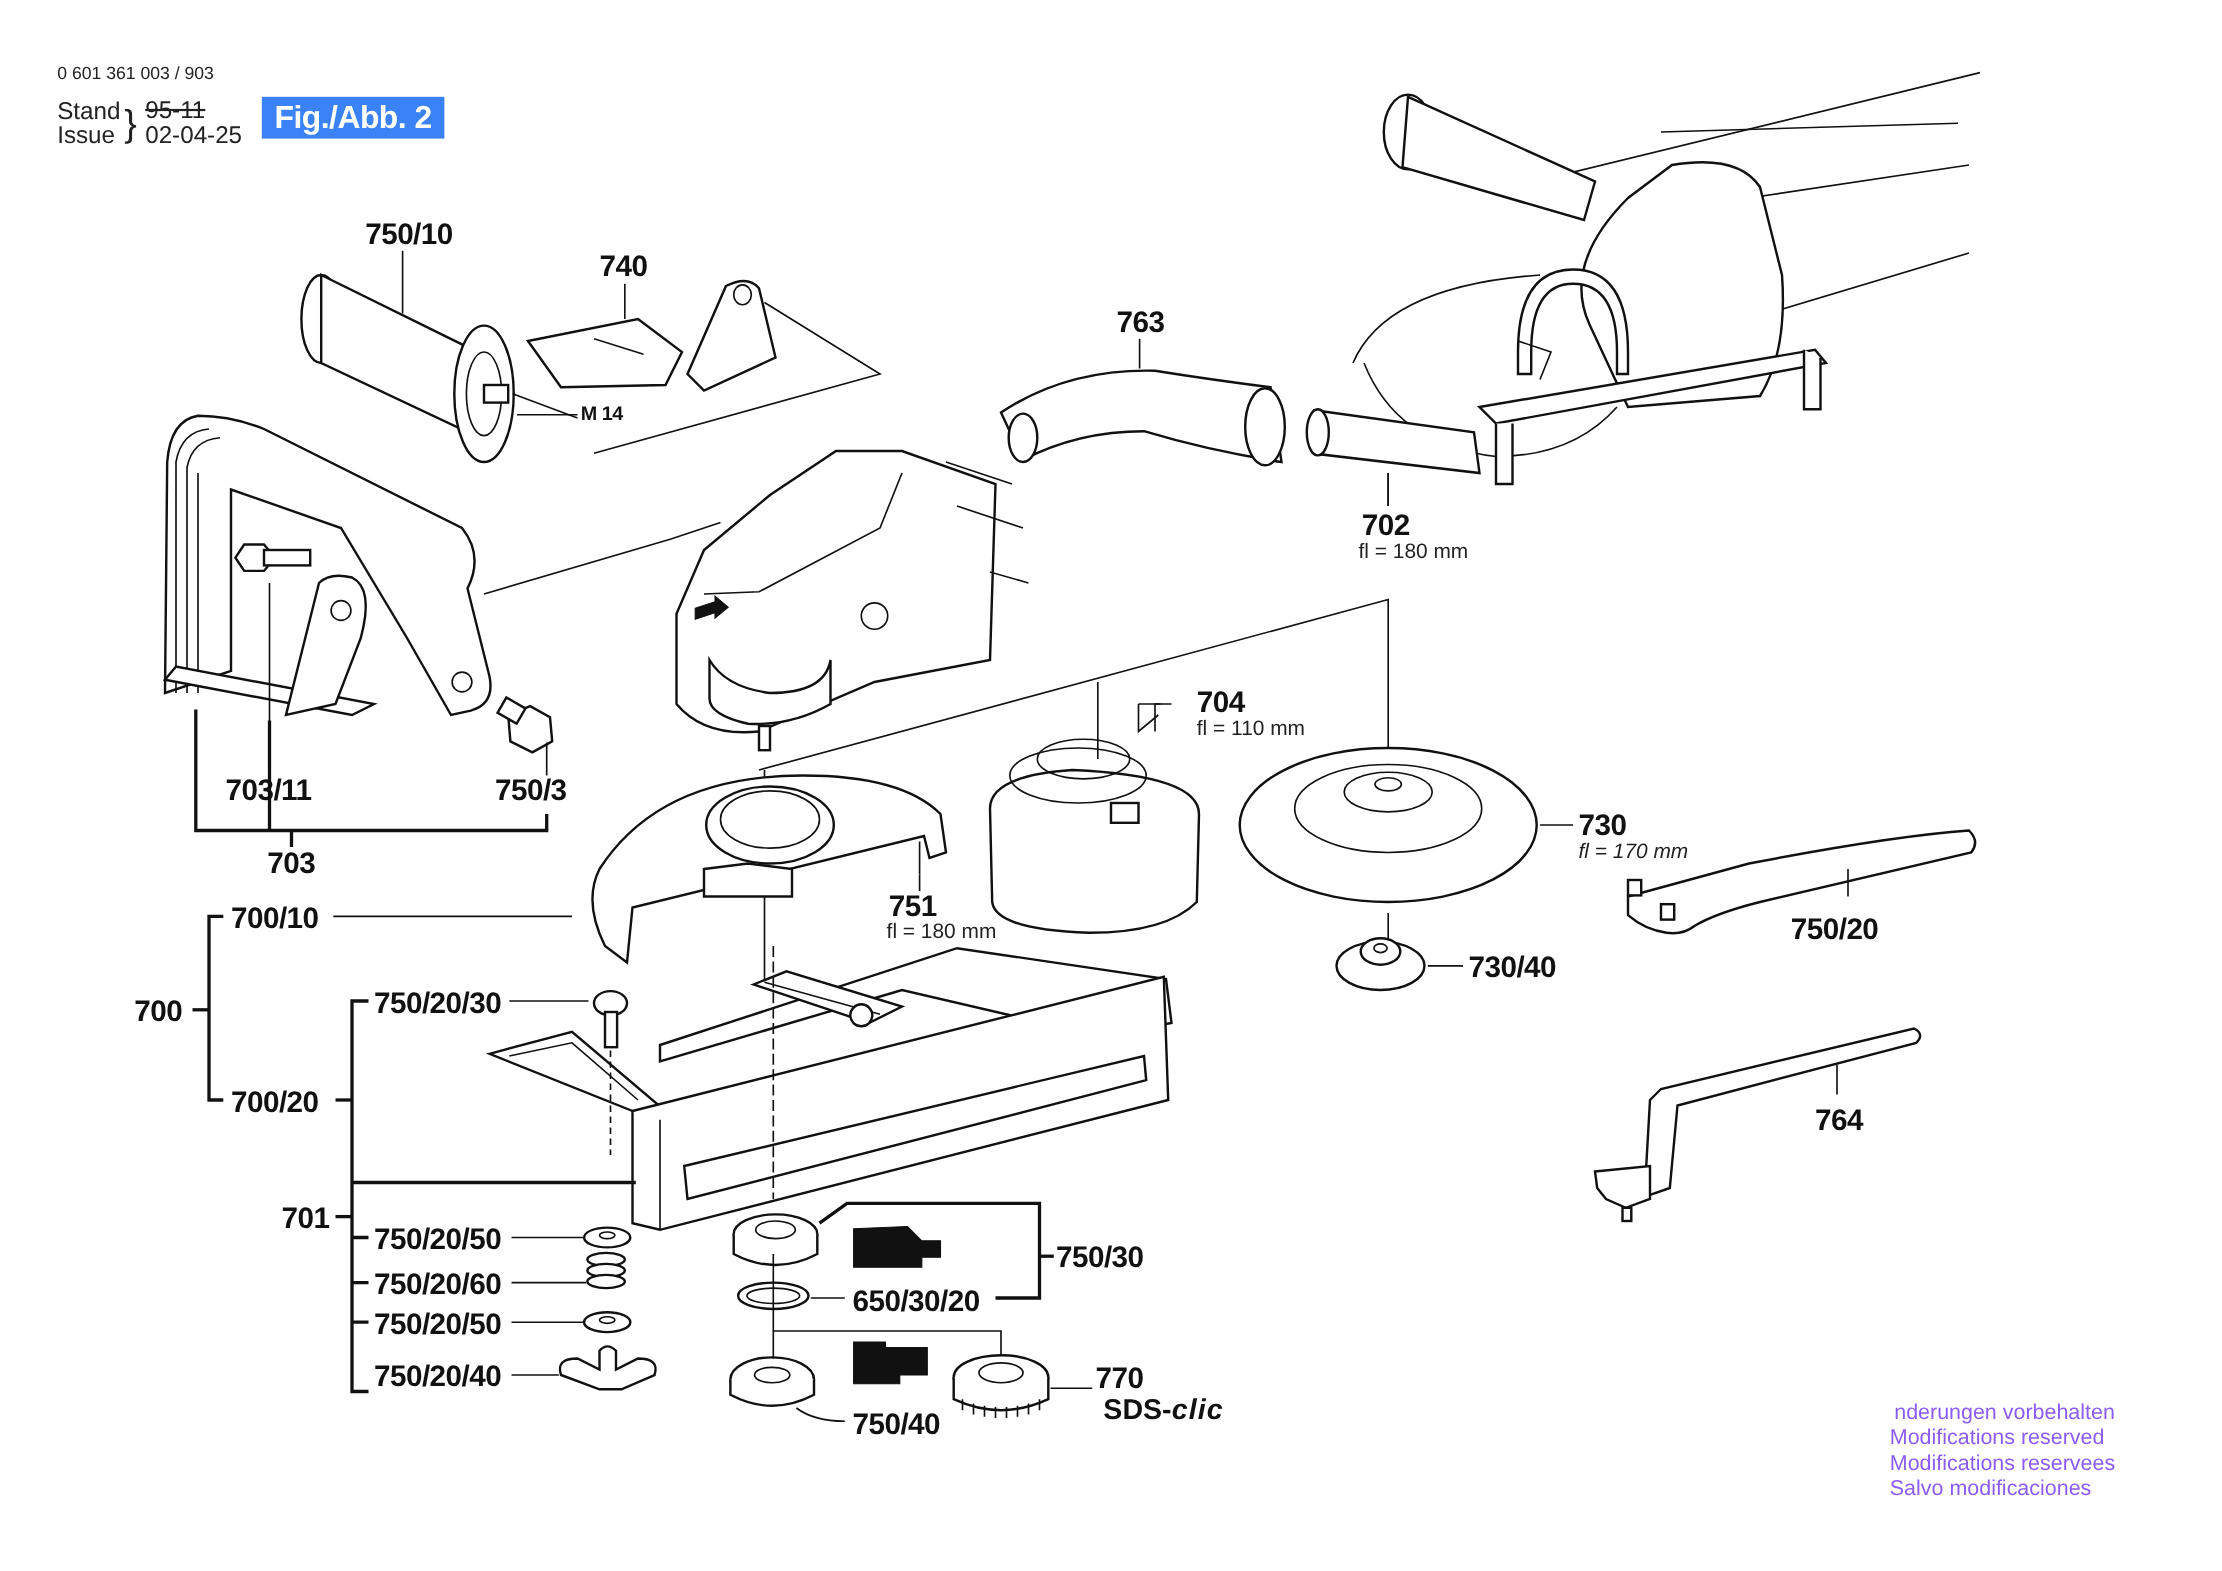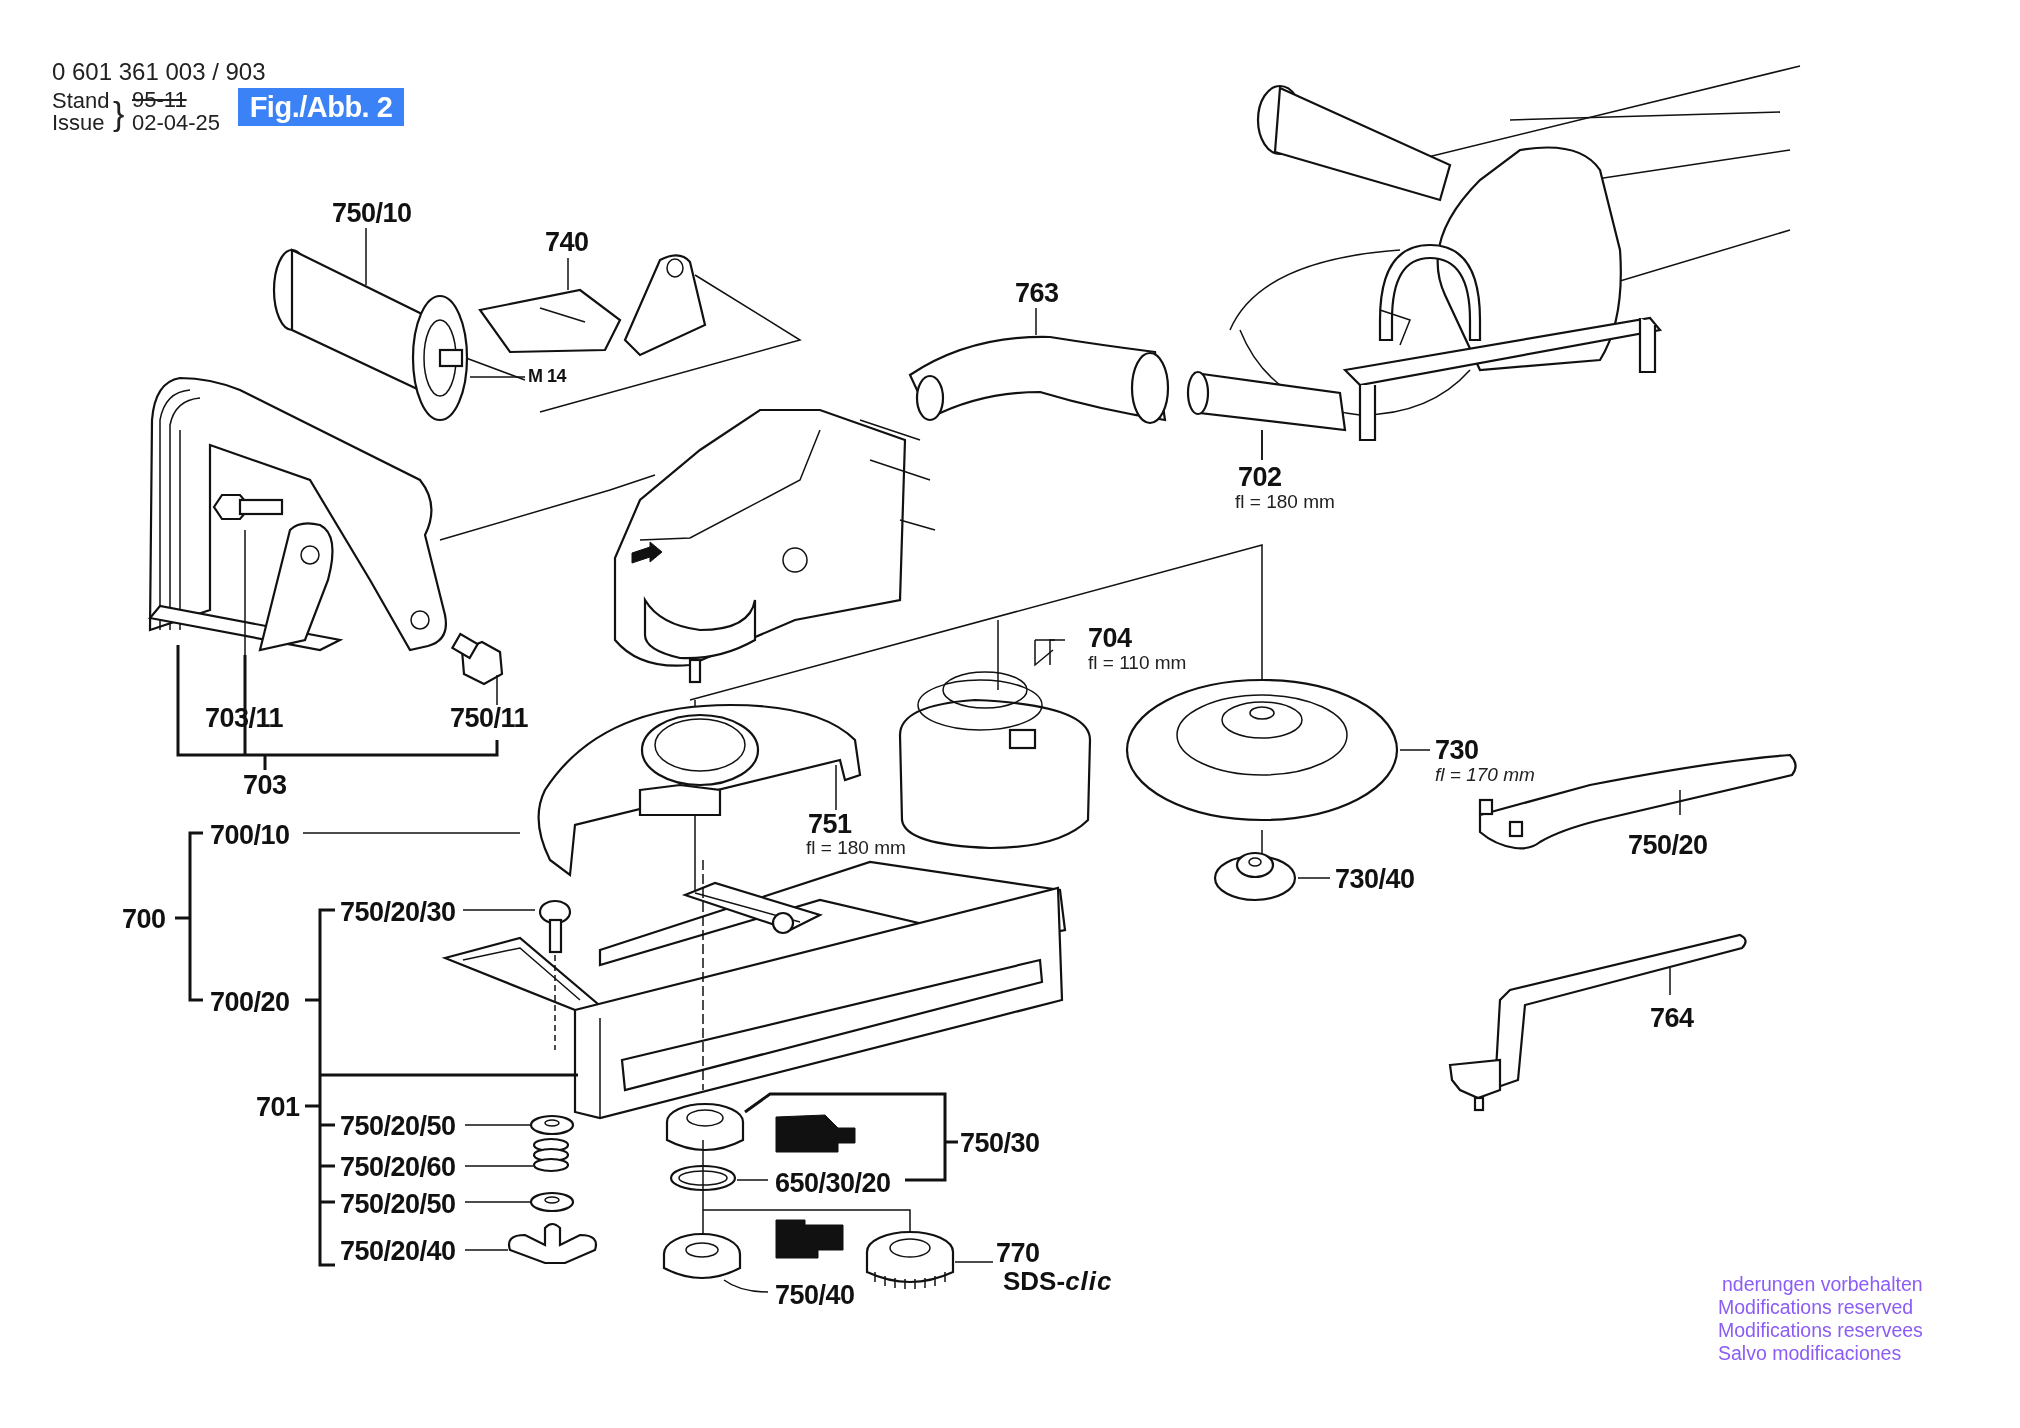--- a/index.html
+++ b/index.html
@@ -254,7 +254,7 @@
   </g>
 </svg>
 
-<div class="hdr" style="left:52px; top:60px; font-size:24px;">0 601 361 003 / 903</div>
+<div class="hdr" style="left:52px; top:60px; font-size:16px;">0 601 361 003 / 903</div>
 <div class="hdr" style="left:52px; top:90px;">Stand</div>
 <div class="hdr" style="left:52px; top:112px;">Issue</div>
 <div class="hdr" style="left:113px; top:96px; font-size:34px; font-weight:normal;">}</div>

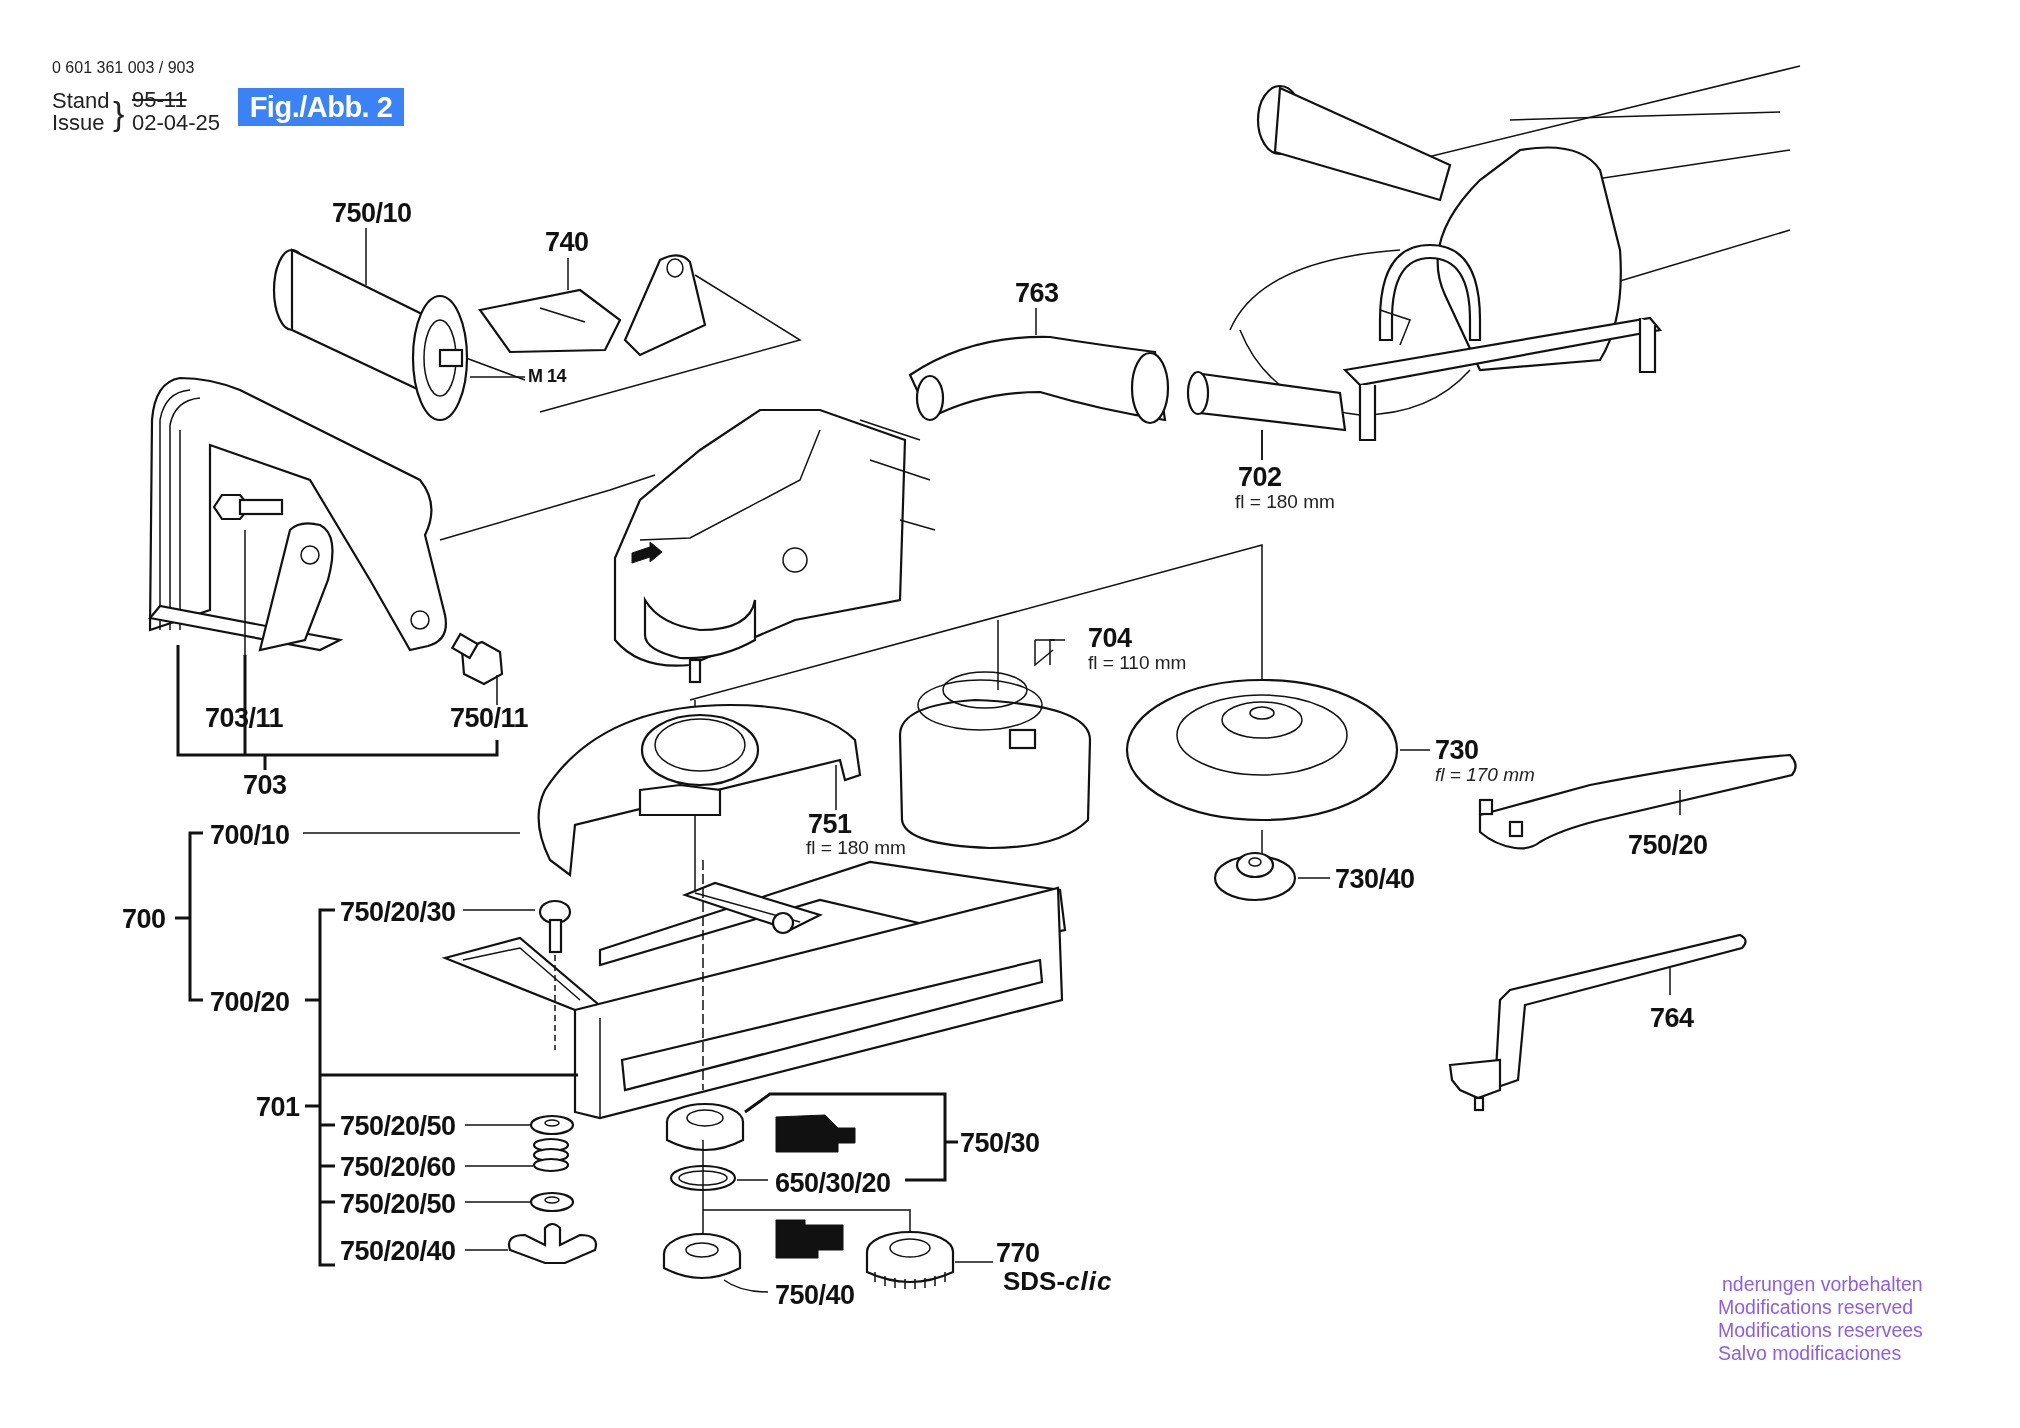--- a/index.html
+++ b/index.html
@@ -269,7 +269,7 @@
 <div class="lbl" style="left:1238px; top:464px;">702</div>
 <div class="sub" style="left:1235px; top:492px;">fl = 180 mm</div>
 <div class="lbl" style="left:205px; top:705px;">703/11</div>
-<div class="lbl" style="left:450px; top:705px;">750/11</div>
+<div class="lbl" style="left:450px; top:705px;">750/3</div>
 <div class="lbl" style="left:243px; top:772px;">703</div>
 <div class="lbl" style="left:1088px; top:625px;">704</div>
 <div class="sub" style="left:1088px; top:653px;">fl = 110 mm</div>

